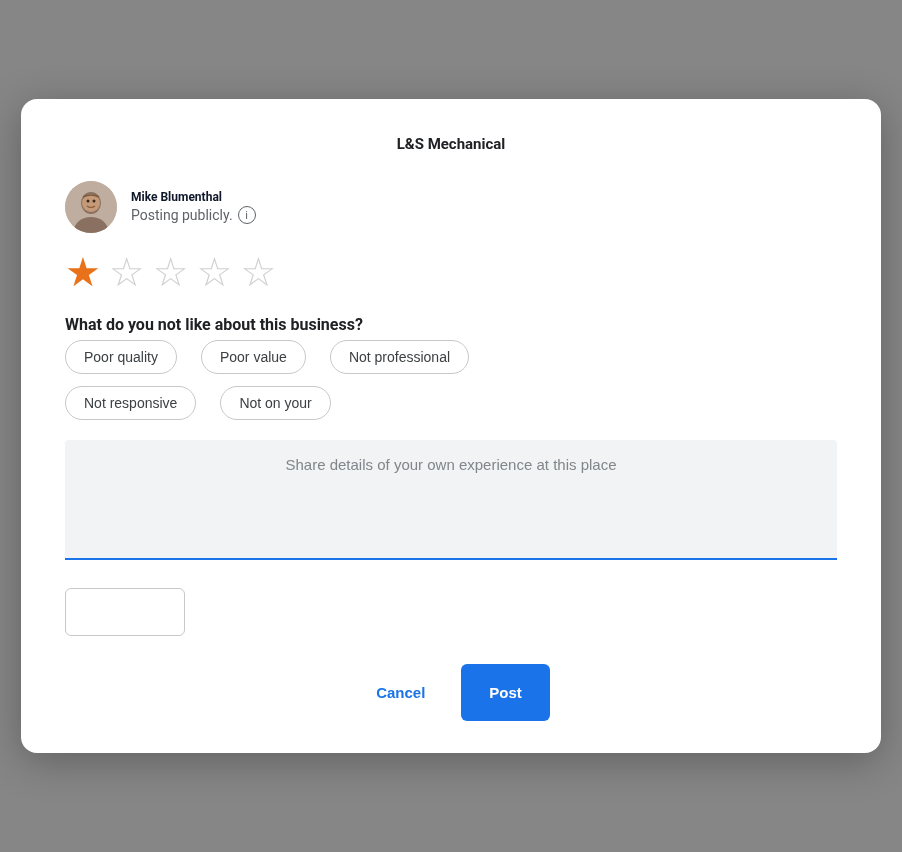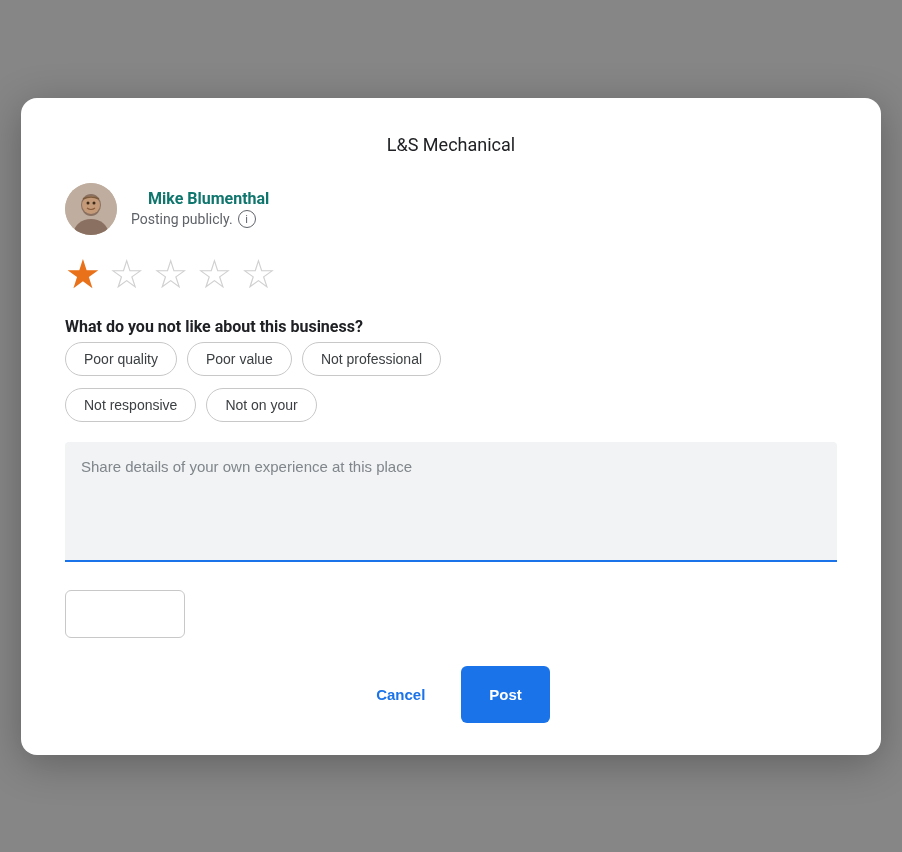--- a/index.html
+++ b/index.html
@@ -36,8 +36,8 @@
 
     .modal-title {
       text-align: center;
-      font-size: 18px;
-      font-weight: 400;
+      font-size: 15px;
+      font-weight: 700;
       color: #202124;
       margin-bottom: 28px;
     }

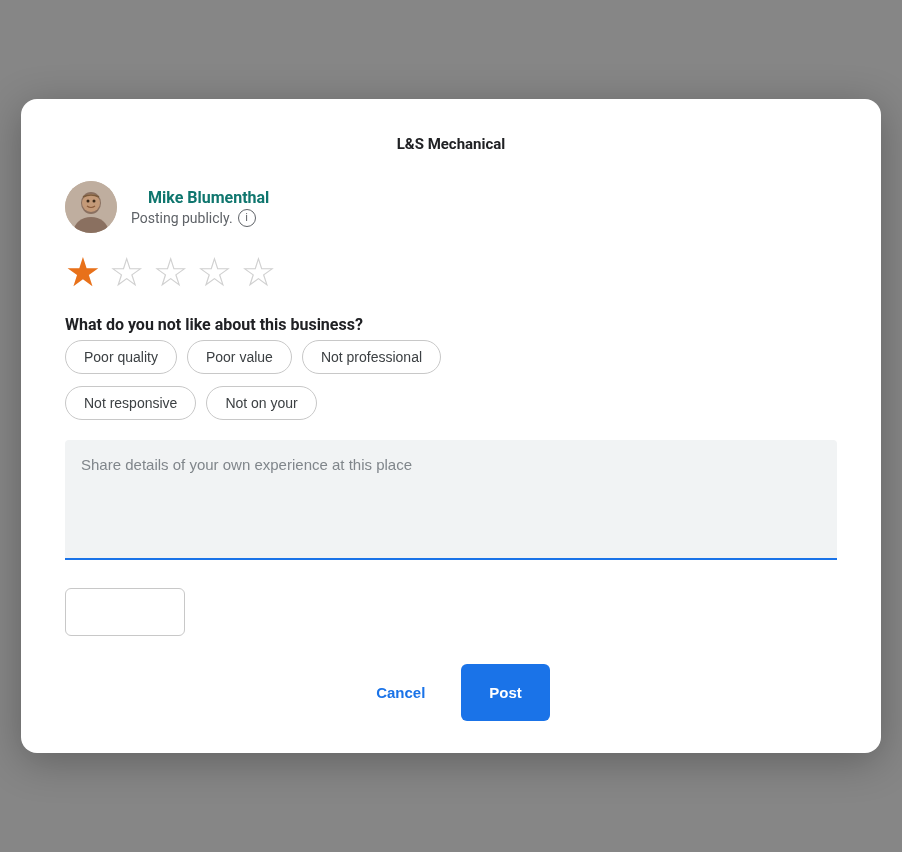--- a/index.html
+++ b/index.html
@@ -73,10 +73,9 @@
     }
 
     .user-name {
-      font-size: 16px;
+      font-size: 12px;
       font-weight: 700;
-      color: #0f766e;
-      margin-left: 17px;
+      color: #0f172a;
     }
 
     .posting-public {

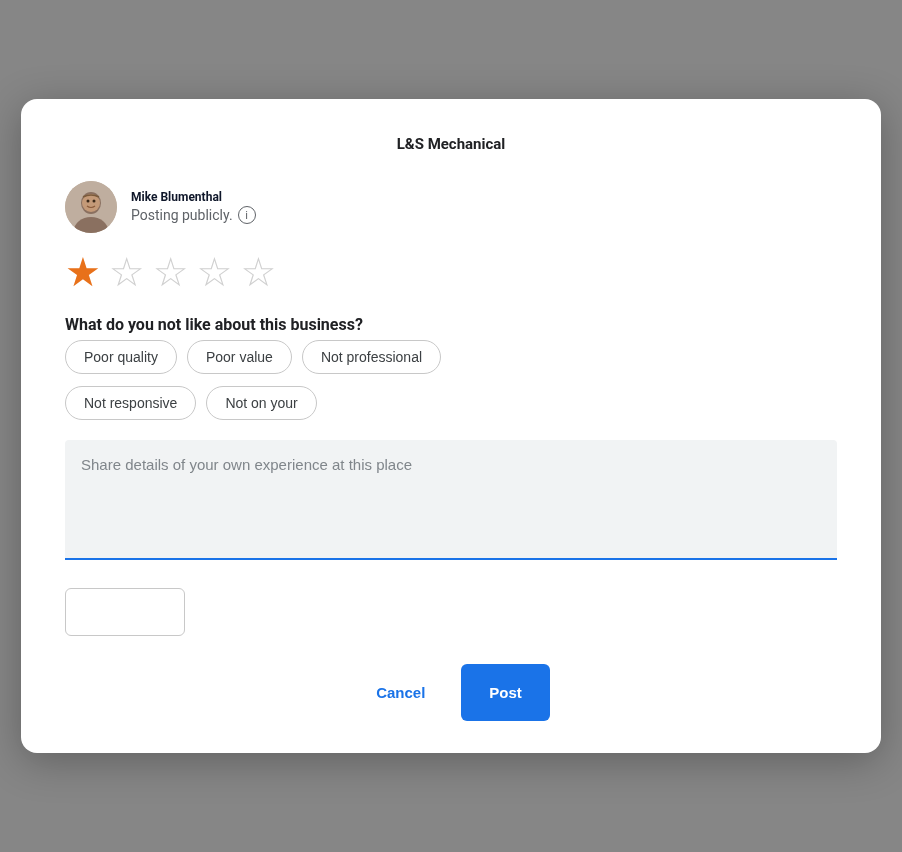--- a/index.html
+++ b/index.html
@@ -126,7 +126,7 @@
     .tags-row {
       display: flex;
       flex-wrap: wrap;
-      gap: 10px;
+      gap: 24px;
       margin-bottom: 12px;
     }
 

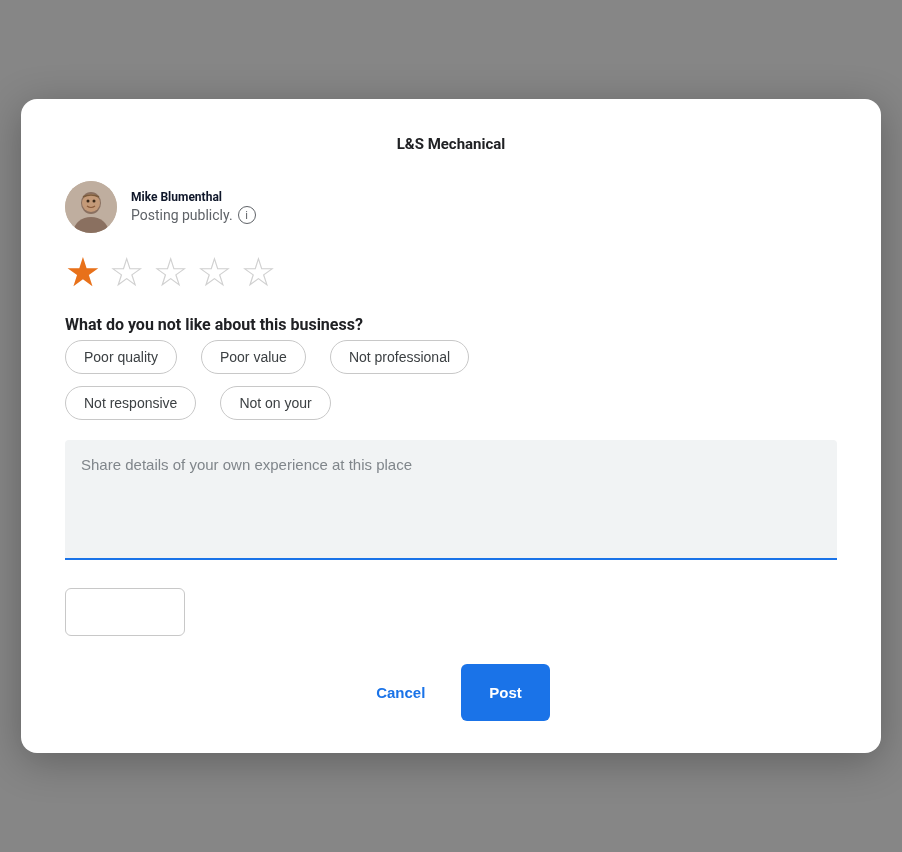--- a/index.html
+++ b/index.html
@@ -160,6 +160,7 @@
       outline: none;
       font-family: Arial, sans-serif;
       border-radius: 4px 4px 0 0;
+      text-align: center;
     }
 
     .review-textarea::placeholder {

